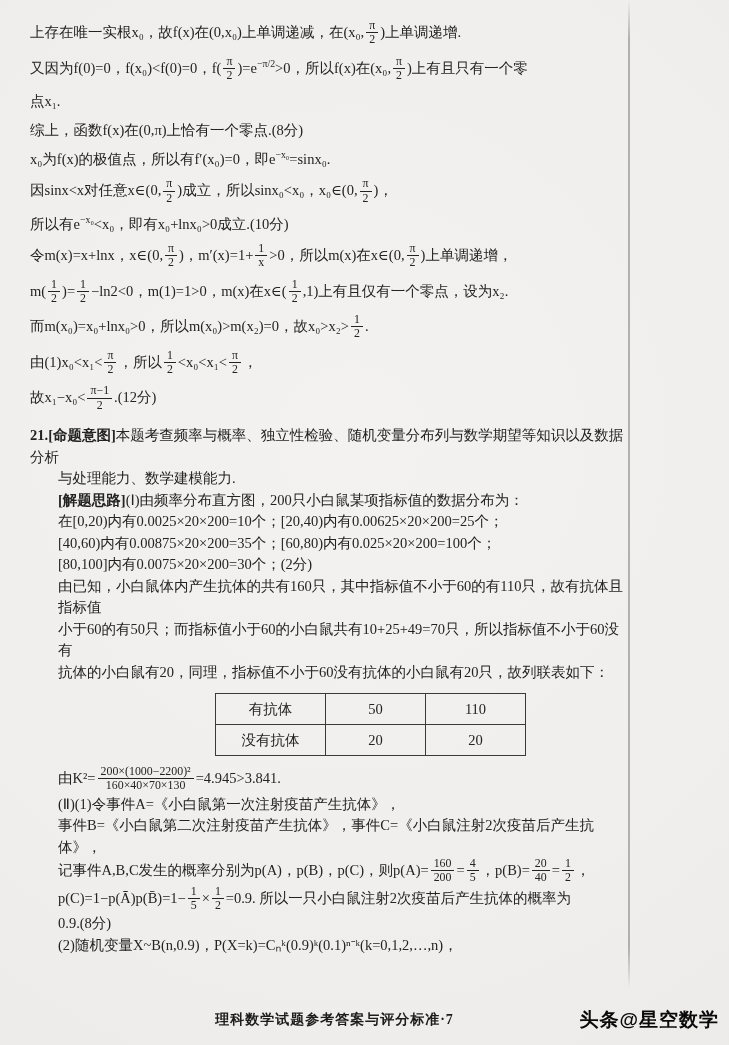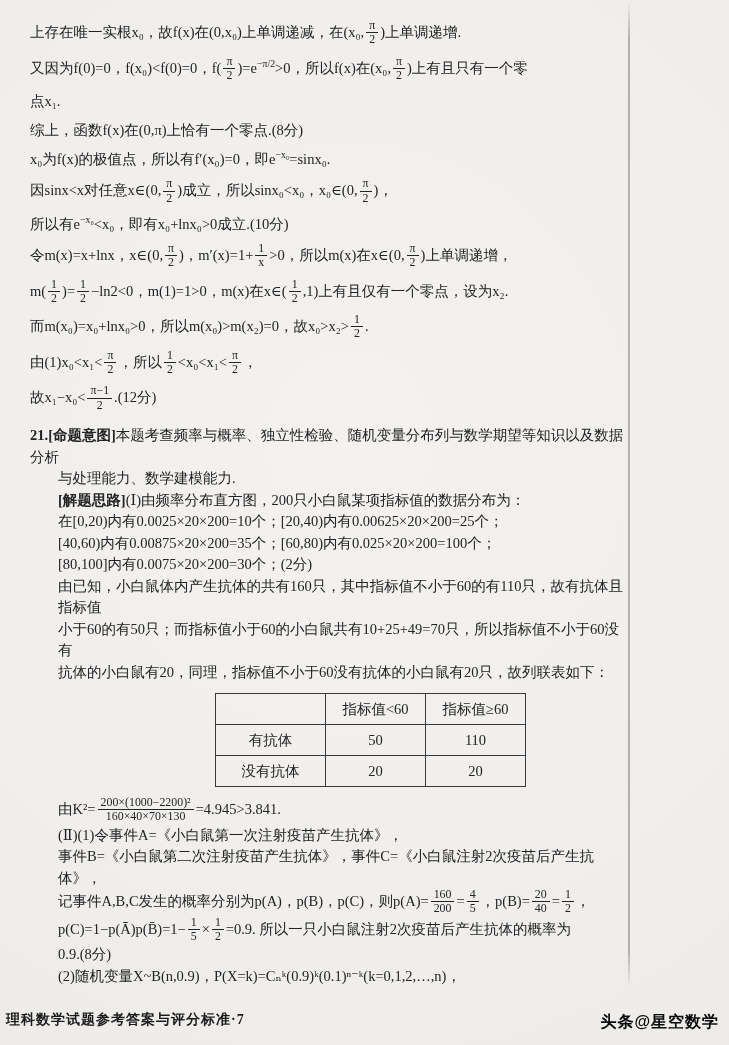--- a/index.html
+++ b/index.html
@@ -34,6 +34,7 @@
   .p-line {
     line-height: 21.5px;
     margin-left: 28px;
+    font-family: Liberation Serif, serif;
   }
   .p-line.hang { margin-left: 0; }
   .bold { font-weight: bold; }

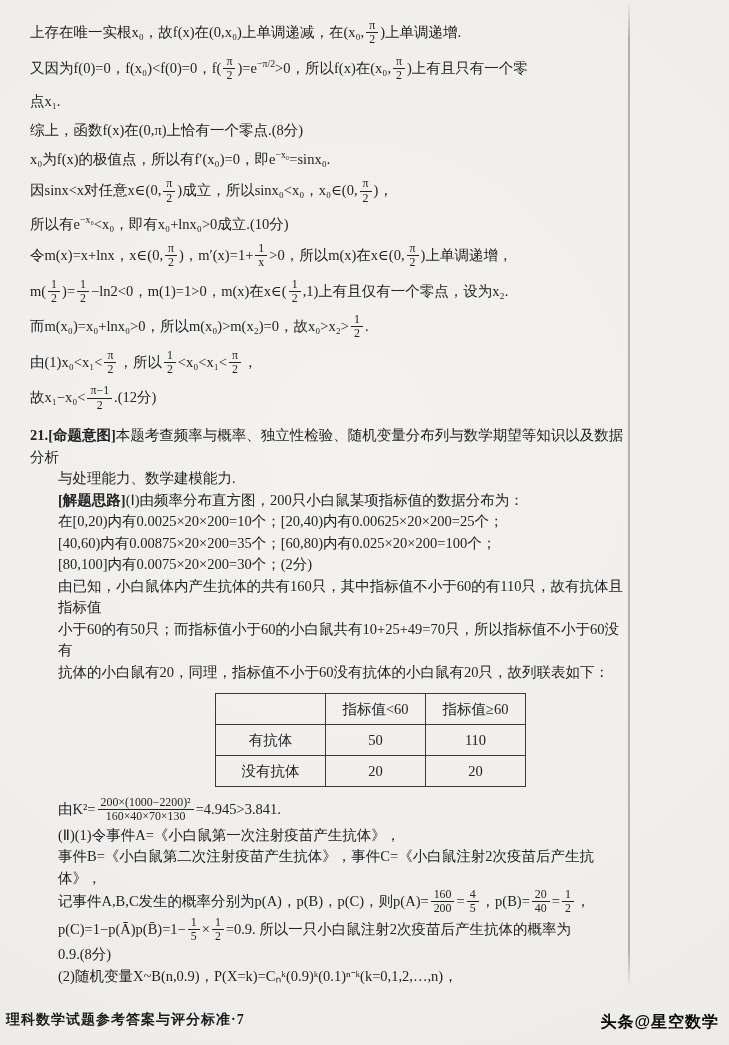--- a/index.html
+++ b/index.html
@@ -189,11 +189,6 @@
 
       <table class="ctable">
         <tbody>
-          <tr>
-            <td class="corner"></td>
-            <td>指标值&lt;60</td>
-            <td>指标值≥60</td>
-          </tr>
           <tr>
             <td class="rowlabel">有抗体</td>
             <td>50</td>

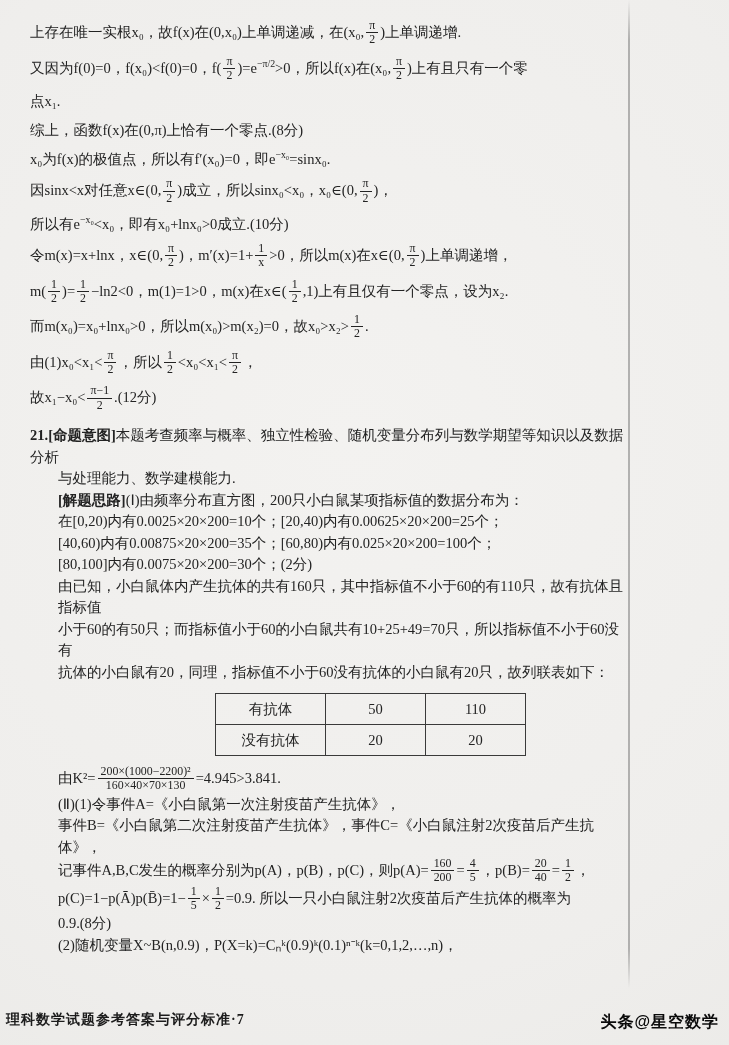--- a/index.html
+++ b/index.html
@@ -71,10 +71,10 @@
 
   .footer {
     position: absolute;
-    left: 6px;
+    left: 0;
     right: 60px;
     bottom: 16px;
-    text-align: left;
+    text-align: center;
     font-weight: bold;
     font-size: 14px;
     letter-spacing: 1px;

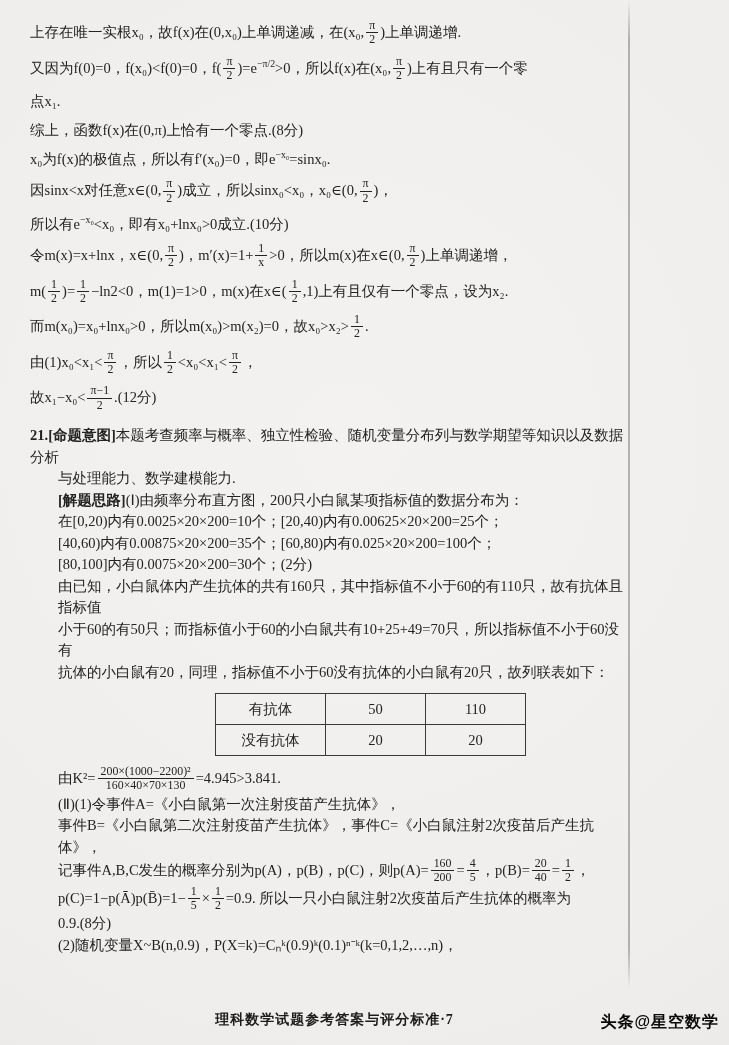--- a/index.html
+++ b/index.html
@@ -87,7 +87,7 @@
     bottom: 12px;
     font-family: "Liberation Sans", "DejaVu Sans", sans-serif;
     font-weight: bold;
-    font-size: 16px;
+    font-size: 19px;
     color: #0a0a0a;
     letter-spacing: 1px;
   }

